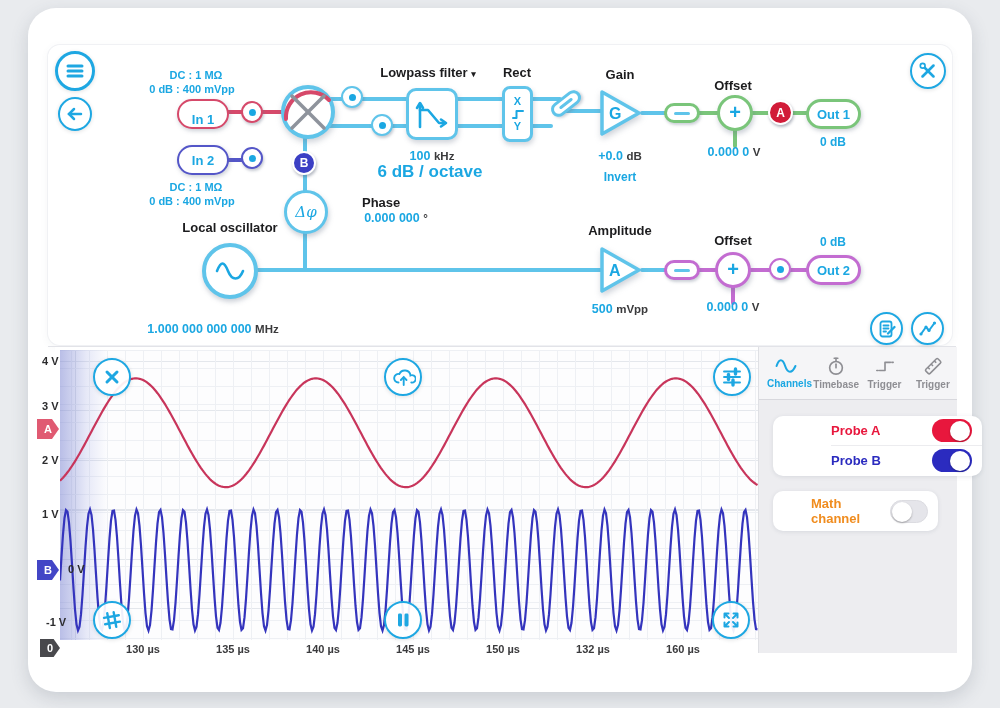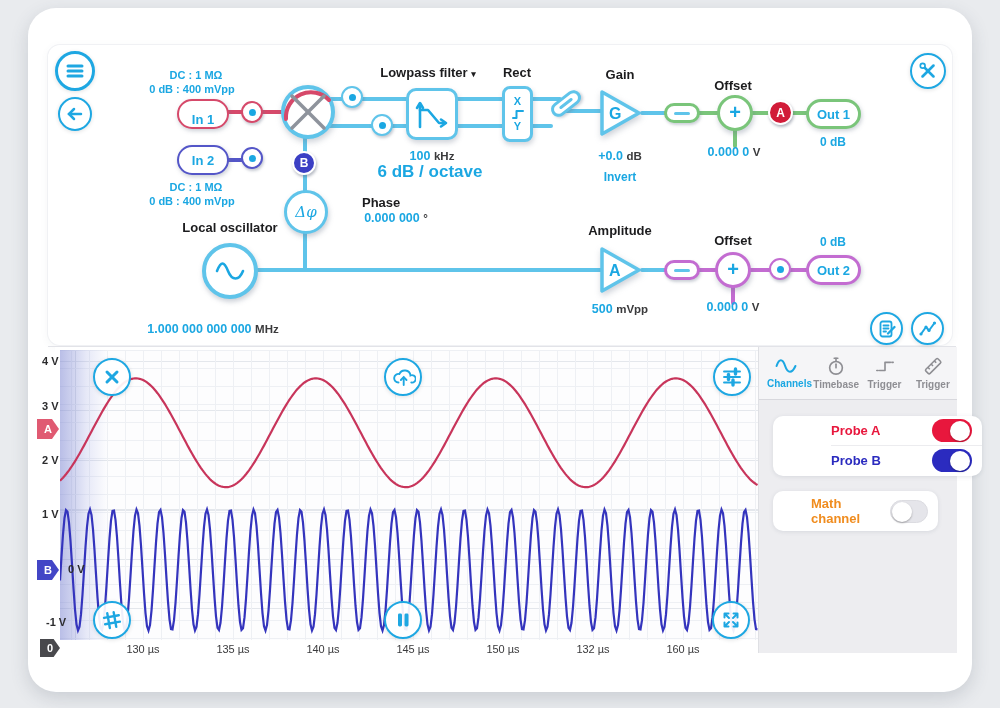--- a/index.html
+++ b/index.html
@@ -54,7 +54,7 @@
         justify-content:center;width:22px;height:20px;
         clip-path:polygon(0 0,68% 0,100% 50%,68% 100%,0 100%);}
   #time-ticks{position:absolute;left:60px;top:643px;width:698px;height:14px;z-index:4;}
-  .ttick{position:absolute;transform:translateX(-50%);font-size:11px;font-weight:400;color:#3a3a3c;white-space:nowrap;}
+  .ttick{position:absolute;transform:translateX(-50%);font-size:11px;font-weight:700;color:#3a3a3c;white-space:nowrap;}
   
   .side-panel{position:absolute;left:758px;top:347px;width:199px;height:306px;background:#ededf0;border-left:1px solid #dfe0e4;box-sizing:border-box;}
   .tabbar{position:absolute;left:0;top:0;width:100%;height:52px;background:#f5f5f7;border-bottom:1px solid #d8d8dd;display:flex;}

